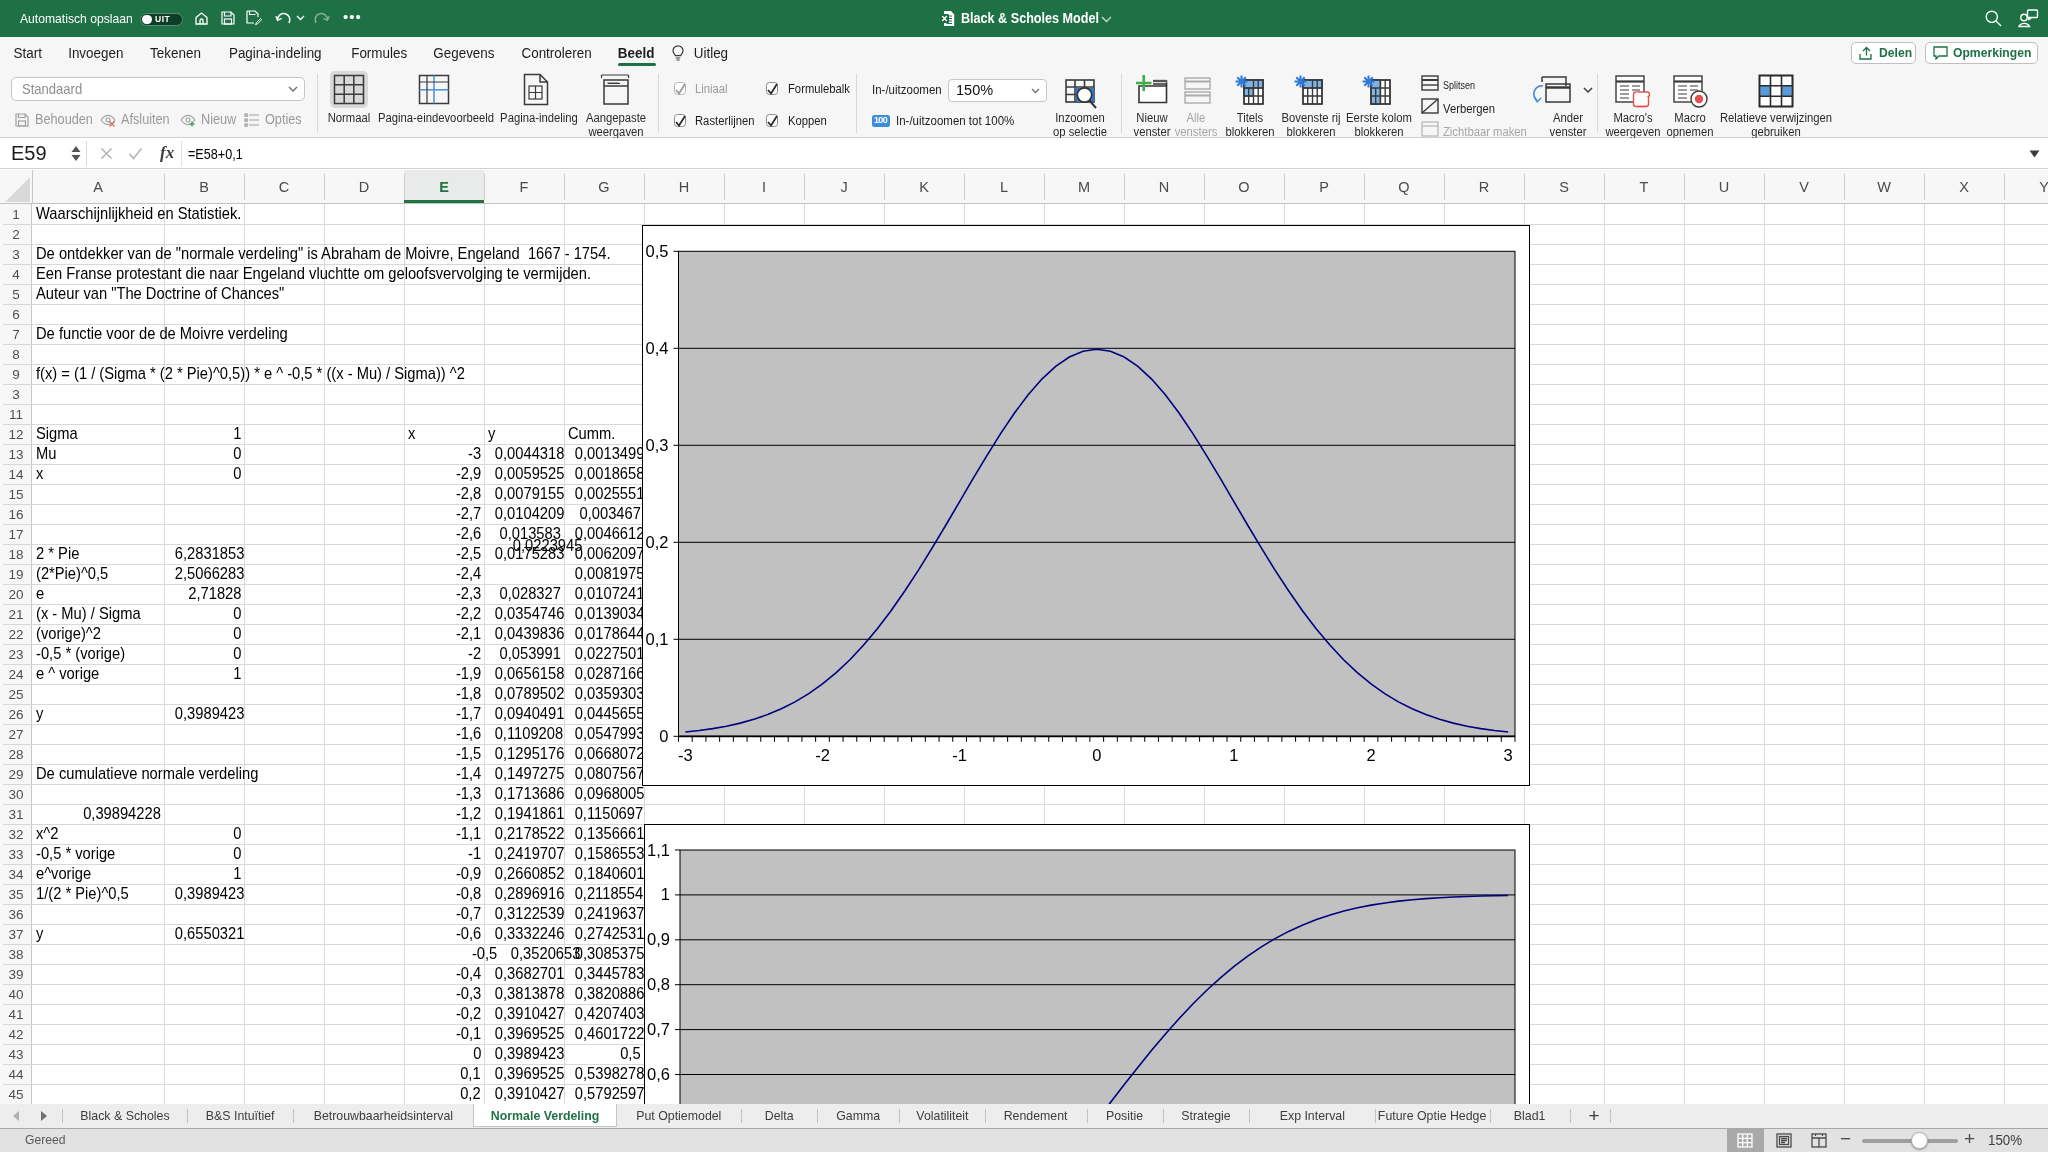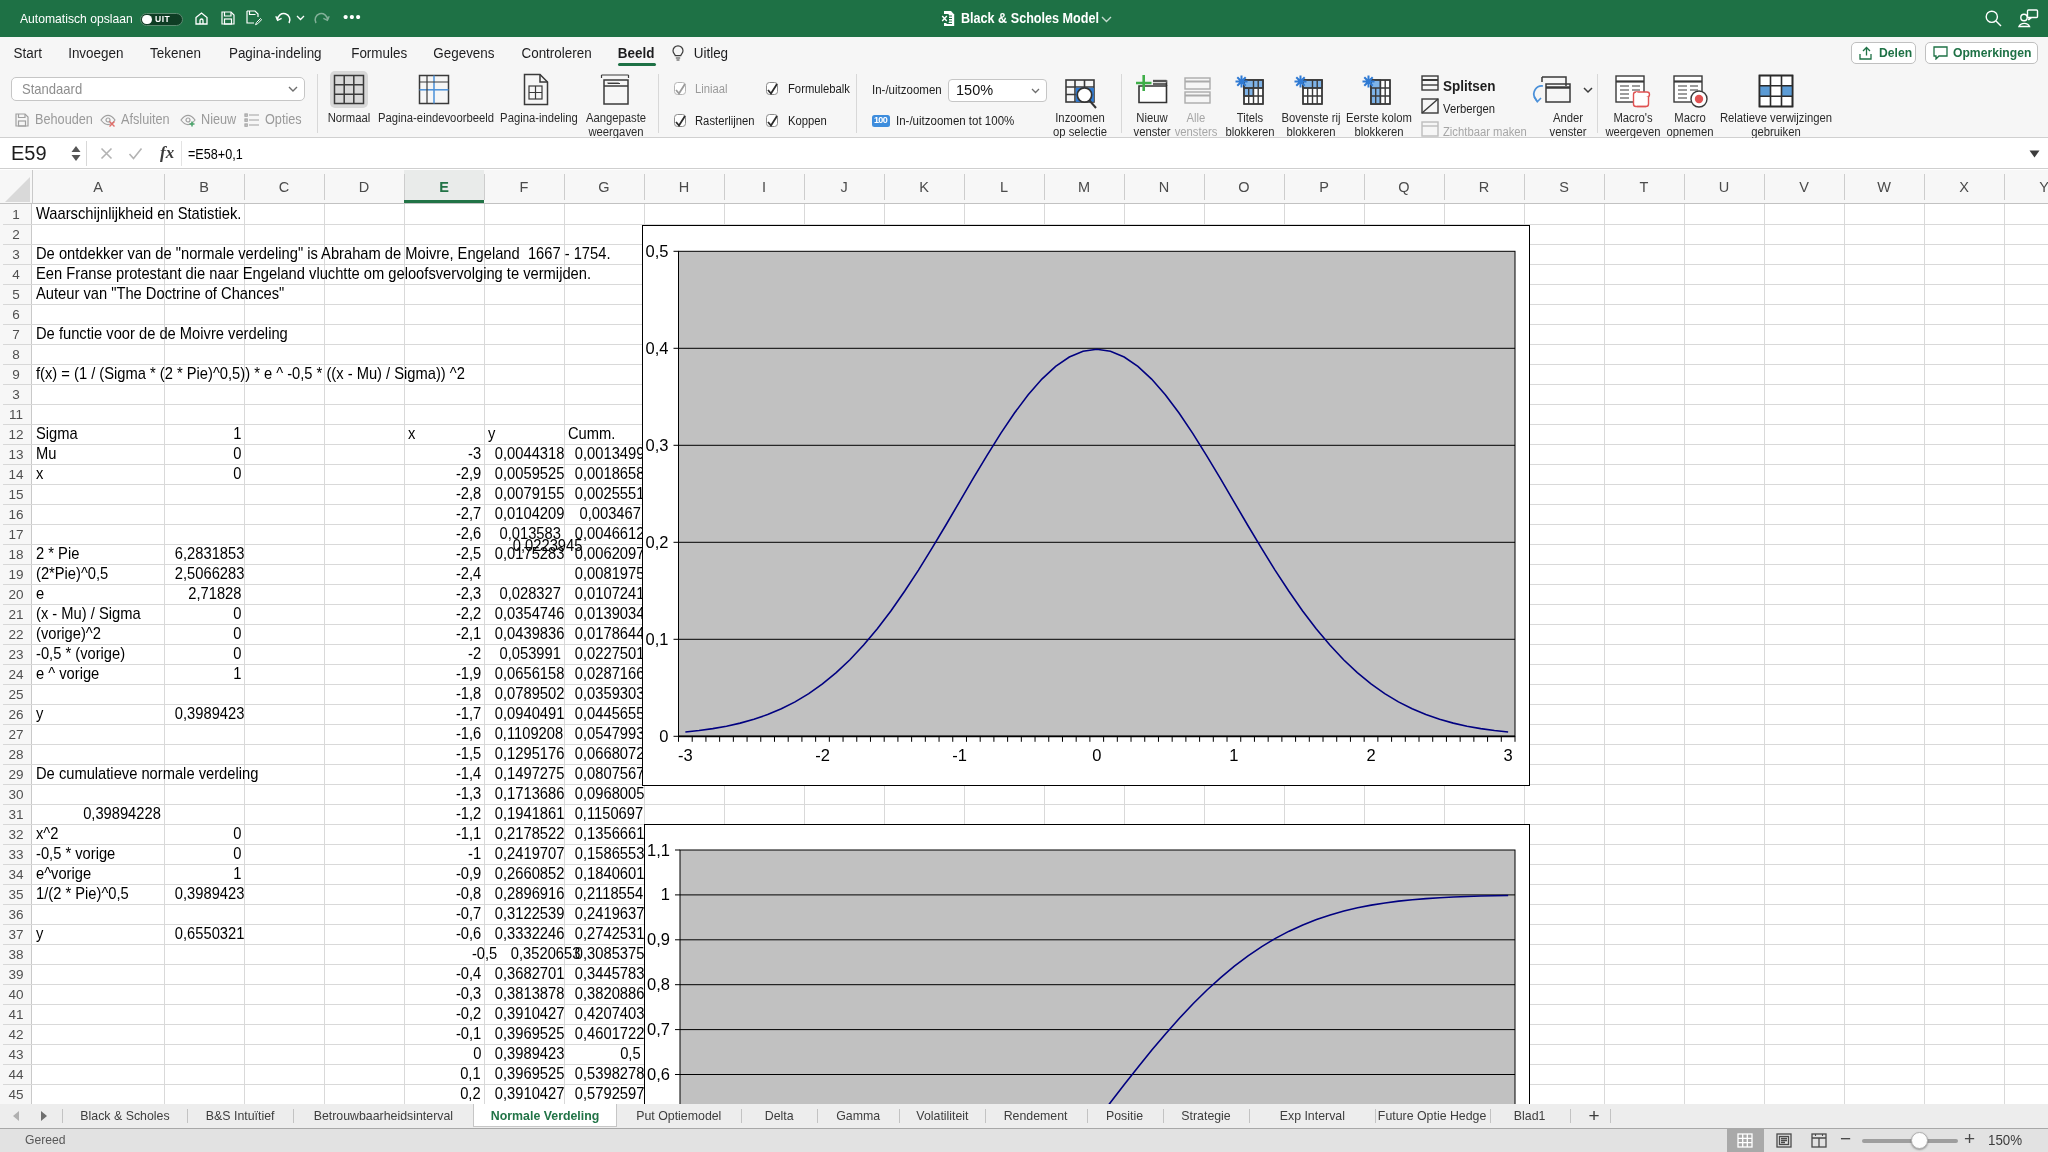--- a/index.html
+++ b/index.html
@@ -250,7 +250,7 @@
     <path d="M1 5 H17" stroke-width="2"></path>
     <path d="M1 10 H17"></path>
   </svg>
-<div class="ab" style="left:1442.5px;top:78px;height:16px;line-height:16px;font-size:15px;color:#1d1d1d;font-weight:700;"><span class="sx" style="transform:scaleX(0.9);transform-origin:0 50%;">Splitsen</span></div>
+<div class="ab" style="left:1442.5px;top:78px;height:16px;line-height:16px;font-size:10px;color:#1d1d1d;font-weight:400;"><span class="sx" style="transform:scaleX(0.9);transform-origin:0 50%;">Splitsen</span></div>
 <svg class="ab" style="left:1421px;top:98px;" width="18" height="16" viewBox="0 0 18 16" fill="none" stroke="#3a3a3a" stroke-width="1.4">
     <rect x="1" y="1" width="16" height="14"></rect>
     <path d="M17 1 L1 15"></path>

